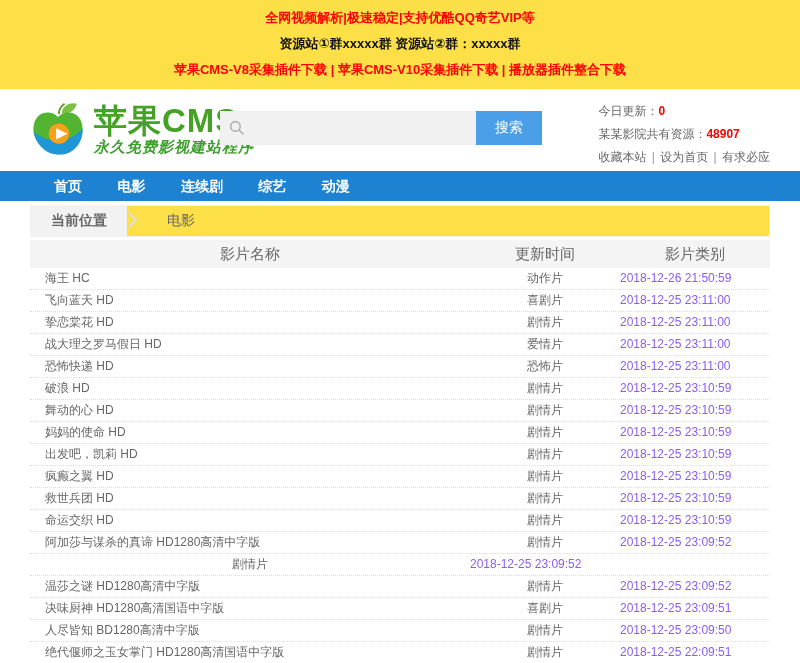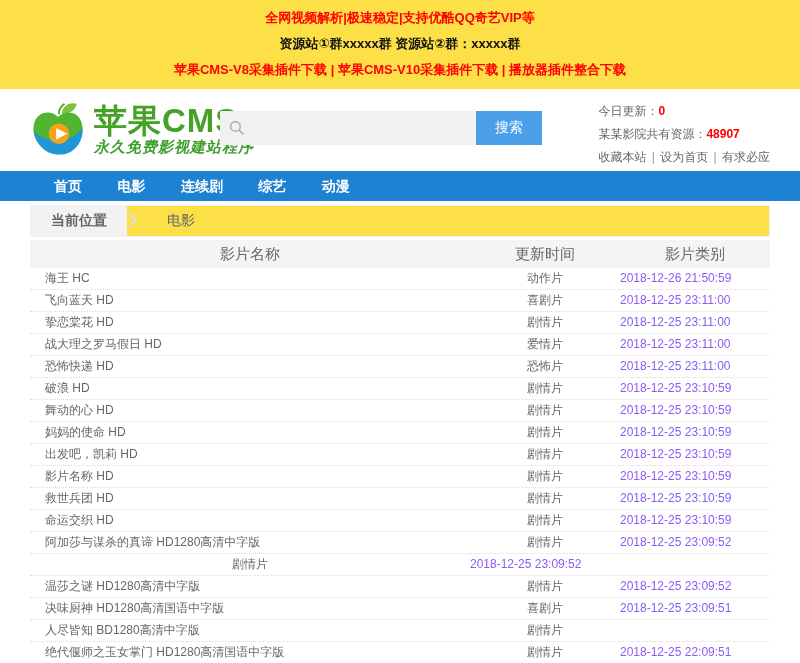--- a/index.html
+++ b/index.html
@@ -218,7 +218,7 @@
         </div>
 
         <div class="trow">
-          <div class="cell name">影片名称 HD</div>
+          <div class="cell name">疯癫之翼 HD</div>
           <div class="cell cat">剧情片</div>
           <div class="cell time">2018-12-25 23:10:59</div>
         </div>

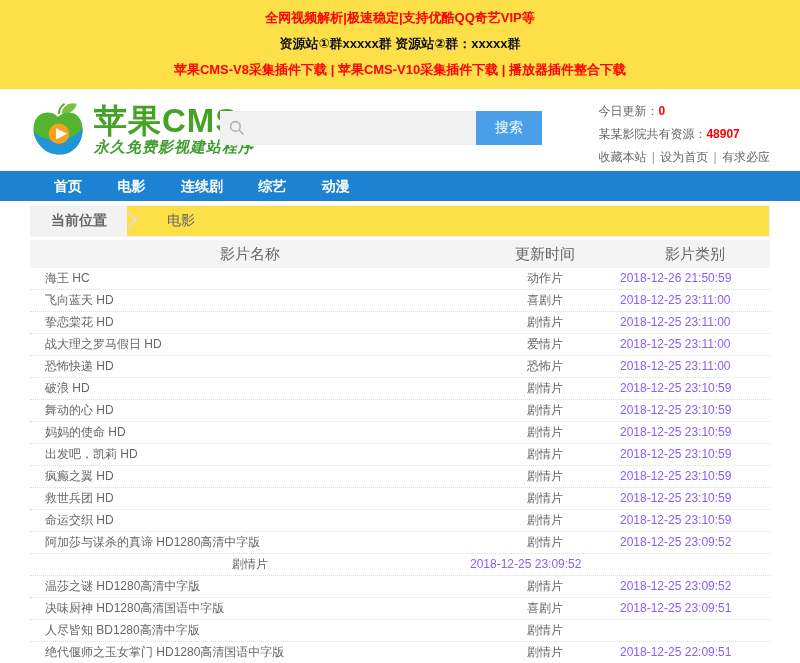--- a/index.html
+++ b/index.html
@@ -261,6 +261,7 @@
         <div class="trow">
           <div class="cell name">人尽皆知 BD1280高清中字版</div>
           <div class="cell cat">剧情片</div>
+          <div class="cell time">2018-12-25 23:09:50</div>
         </div>
 
         <div class="trow">

